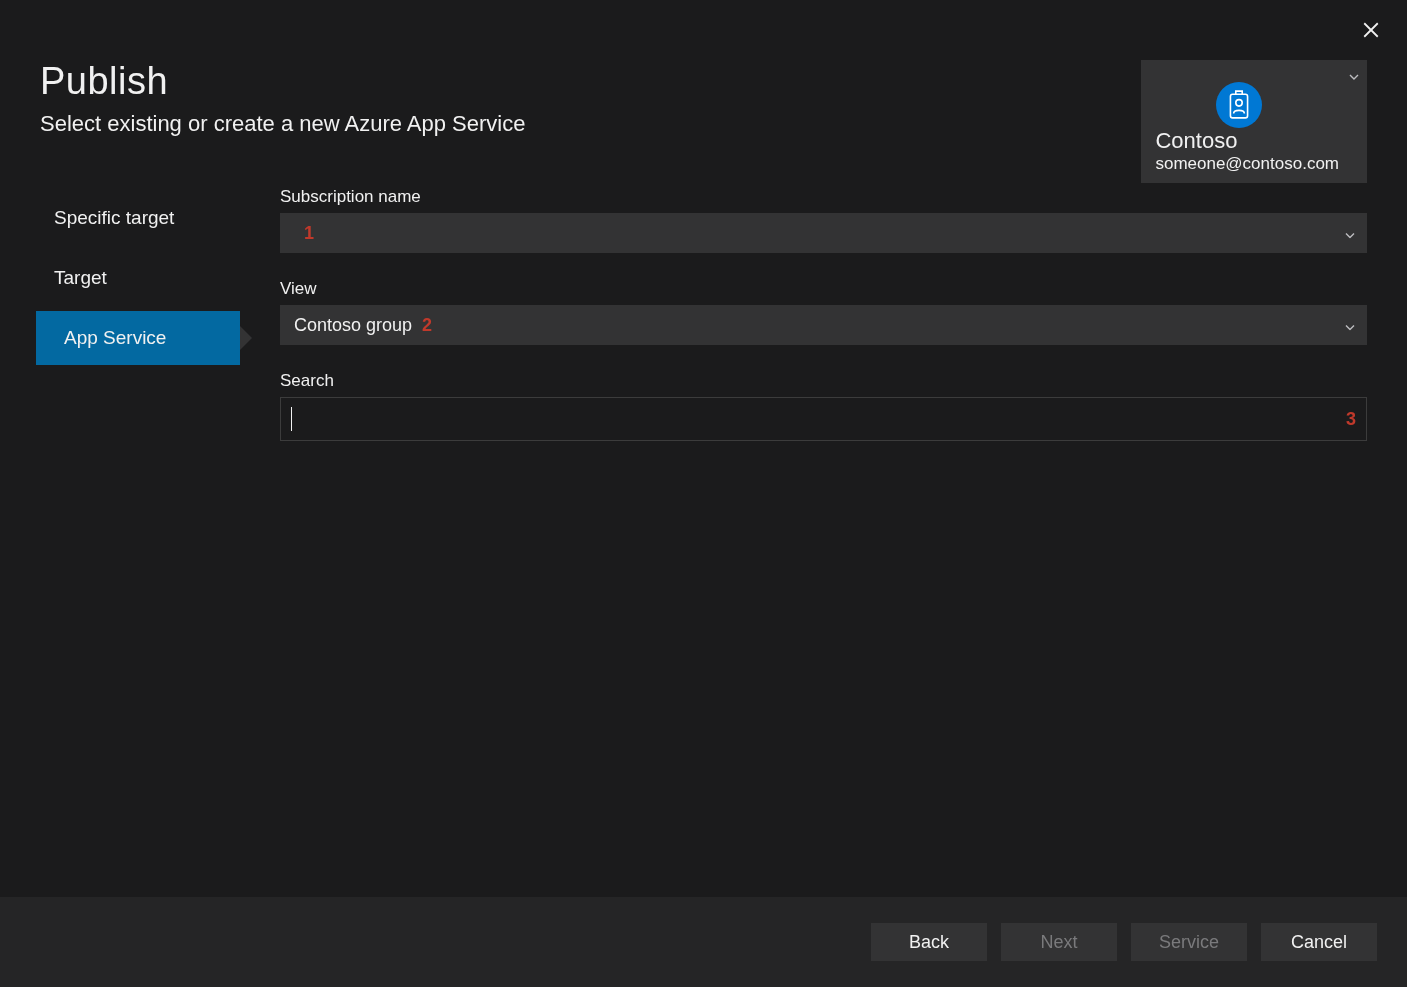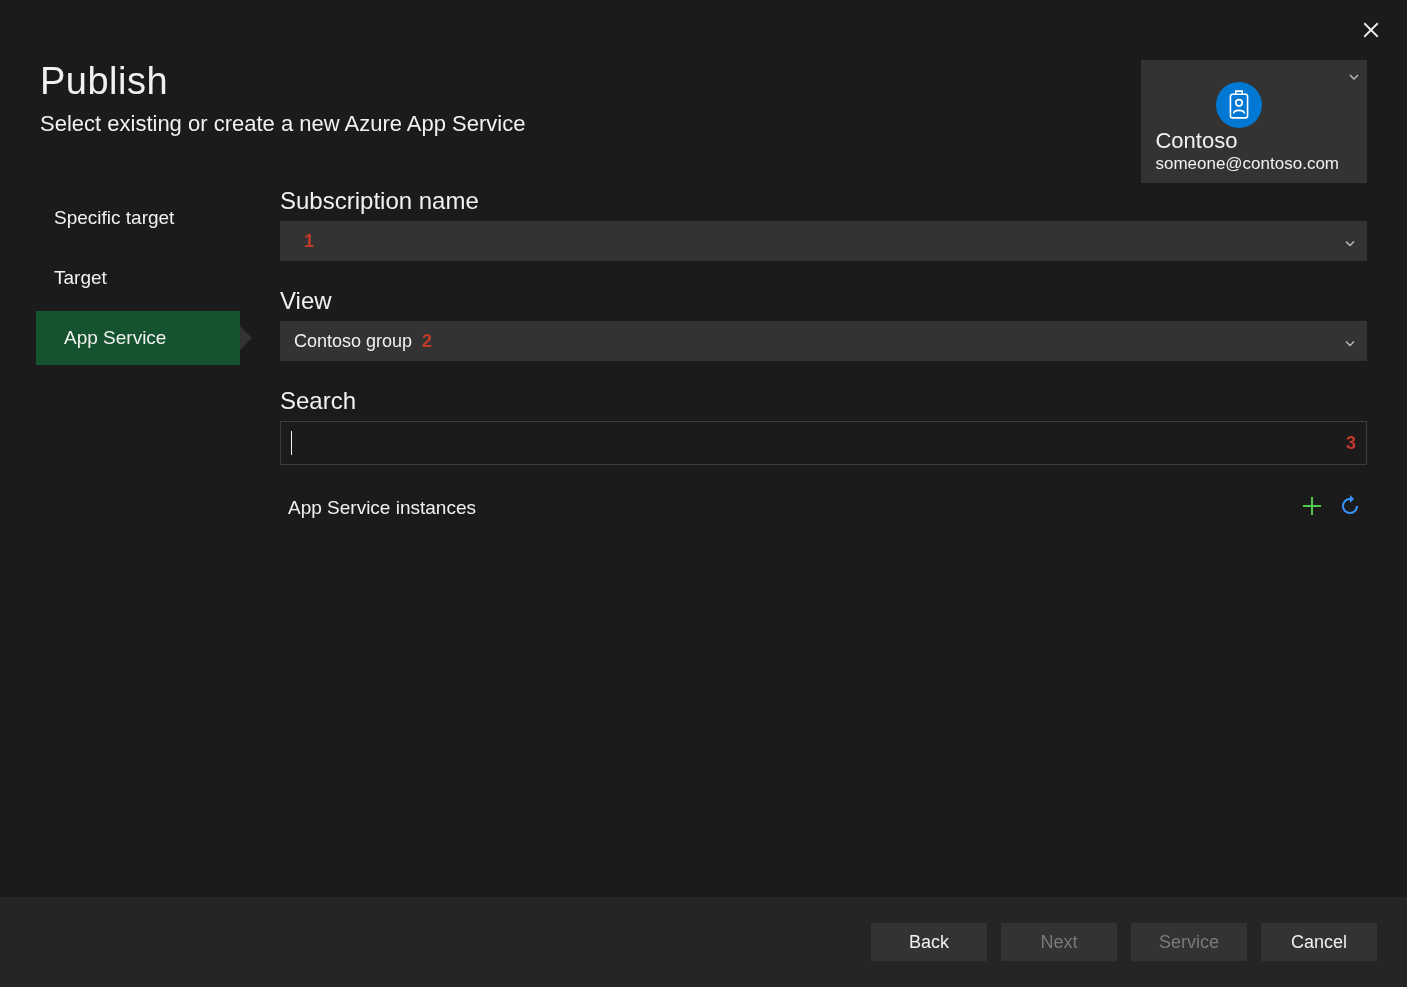--- a/index.html
+++ b/index.html
@@ -124,7 +124,7 @@
     flex-direction: column;
   }
   .field-label {
-    font-size: 24px;
+    font-size: 17px;
     color: #f1f1f1;
     margin-bottom: 6px;
   }

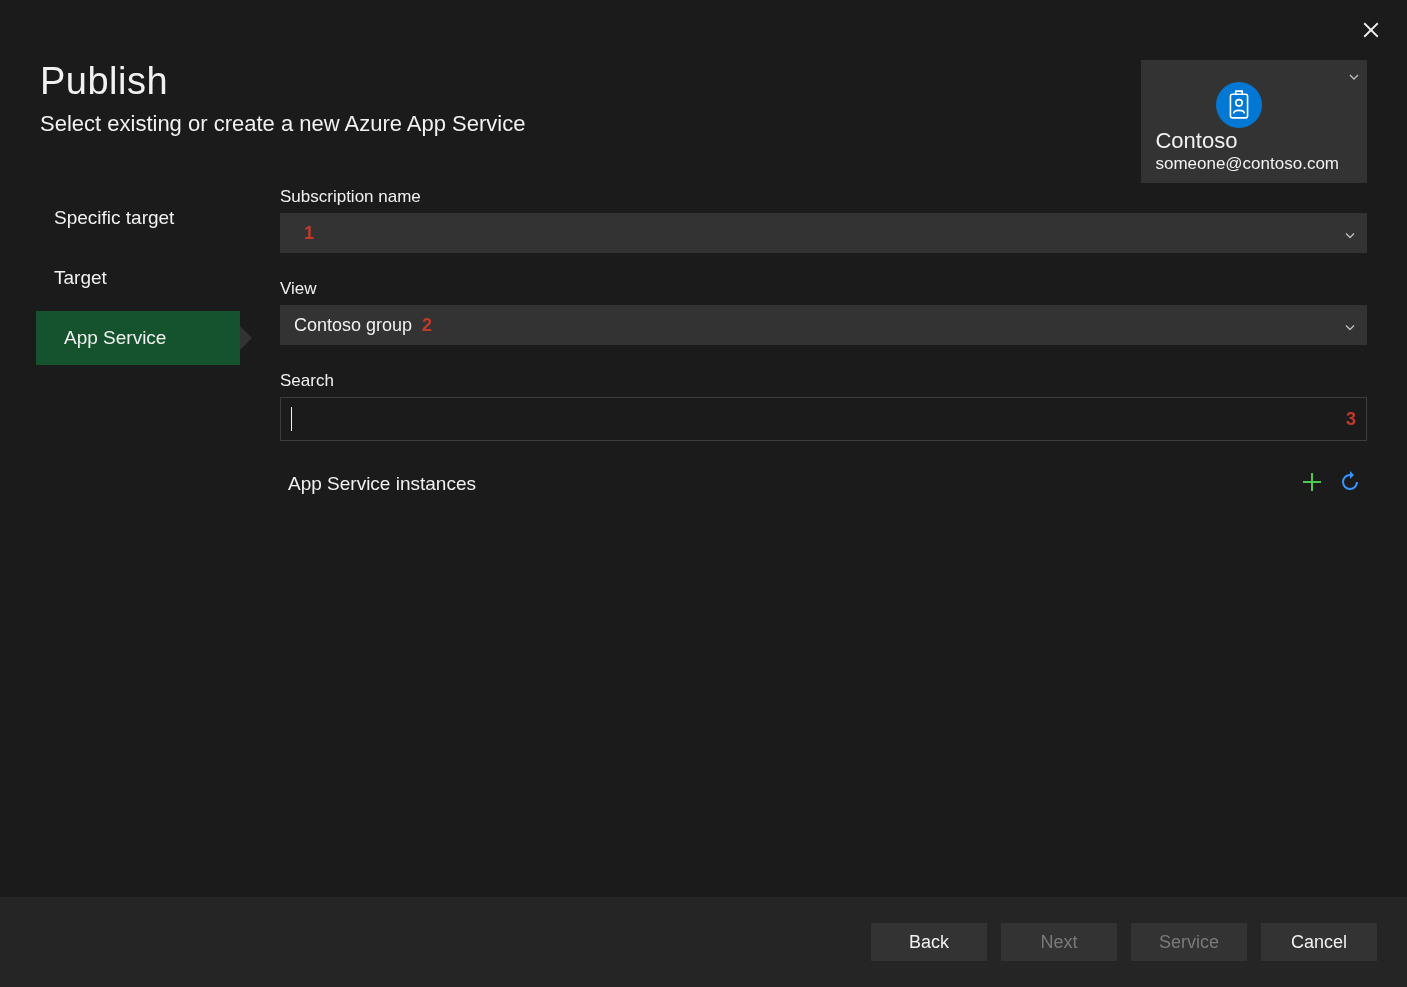--- a/index.html
+++ b/index.html
@@ -101,7 +101,7 @@
     position: relative;
   }
   .side-item.active {
-    background: #14532d;
+    background: #0369a1;
     padding-left: 28px;
   }
   .side-item.active::after {

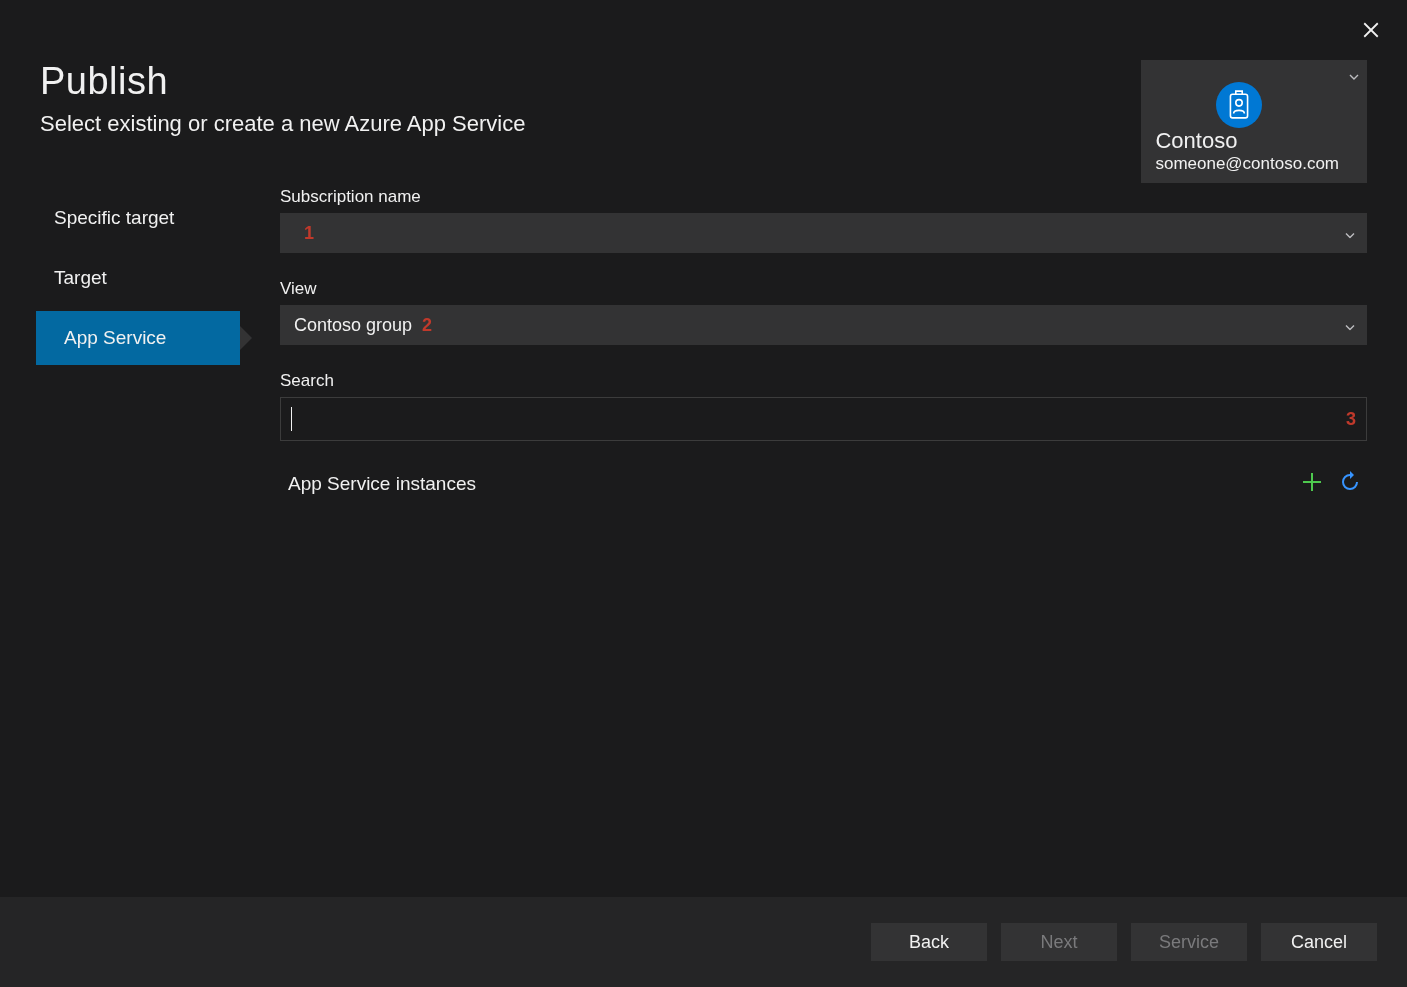--- a/index.html
+++ b/index.html
@@ -317,27 +317,6 @@
         <span class="marker" style="margin-left:0;">3</span>
       </div>
 
-      <div class="instances-header">
-        <div class="instances-label">App Service instances</div>
-        <div class="instances-actions">
-          <div class="icon-btn add">
-            <span>
-              <svg viewBox="0 0 22 22">
-                  <line x1="11" y1="2" x2="11" y2="20" stroke-width="2"></line>
-                  <line x1="2" y1="11" x2="20" y2="11" stroke-width="2"></line>
-                </svg>
-            </span>
-          </div>
-          <div class="icon-btn refresh">
-            <span>
-              <svg viewBox="0 0 22 22">
-                  <path d="M18 11 A7 7 0 1 1 11 4" stroke-width="2"></path>
-                  <path d="M11 0 L11 8 L15 4 Z" fill="#3794ff" stroke="none"></path>
-                </svg>
-            </span>
-          </div>
-        </div>
-      </div>
 
 
     </div>

